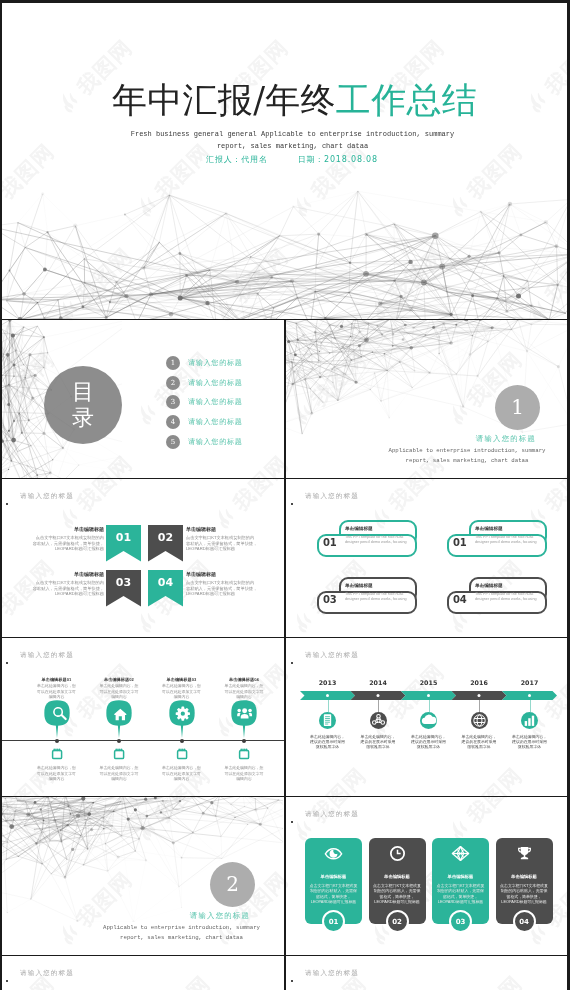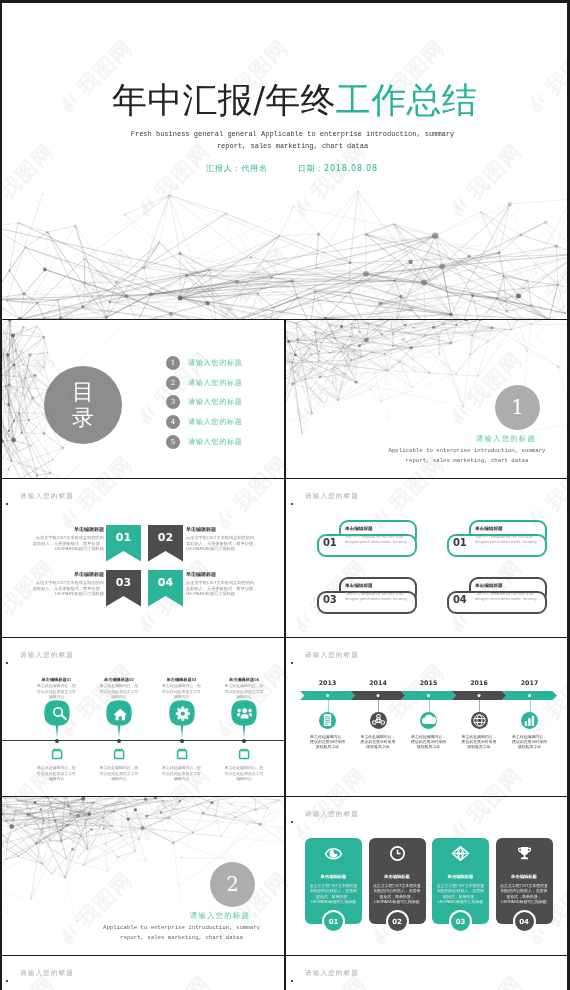--- a/index.html
+++ b/index.html
@@ -22,7 +22,7 @@
   .hero-title .ac { color:#27b398; }
   .hero-sub { position:absolute; width:570px; text-align:center; padding-left:15px; top:129px; font-size:7.0px; line-height:11.5px;
      color:#3a3a3a; font-family:"Liberation Mono", monospace; letter-spacing:0px; }
-  .hero-meta { position:absolute; width:570px; text-align:center; padding-left:14px; top:163px; font-size:8px; color:#27b398;
+  .hero-meta { position:absolute; width:570px; text-align:center; padding-left:14px; top:154px; font-size:8px; color:#27b398;
      letter-spacing:0.8px; font-family:"DejaVu Sans", sans-serif; }
   .hero-meta .gap { display:inline-block; width:30px; }
 

